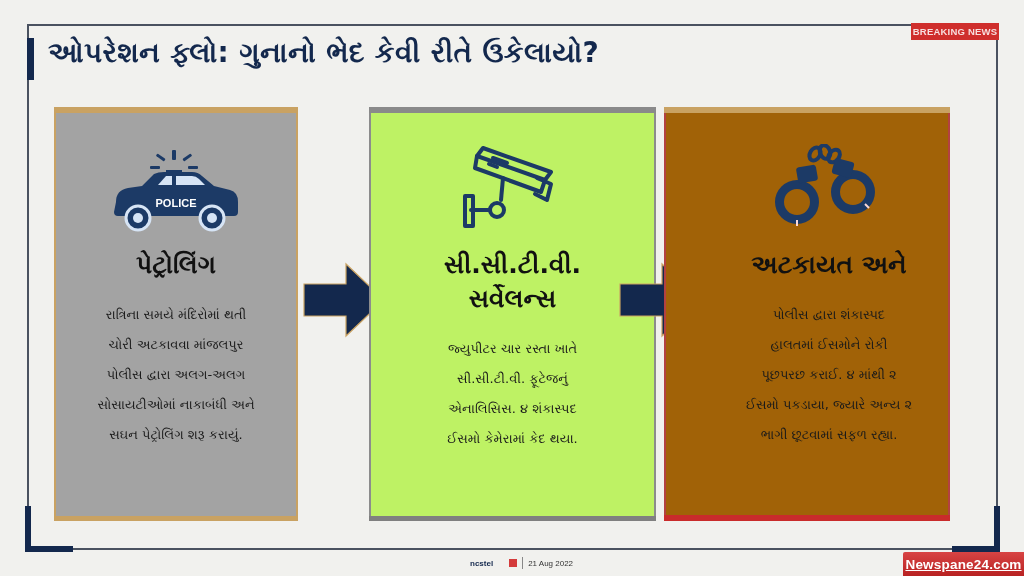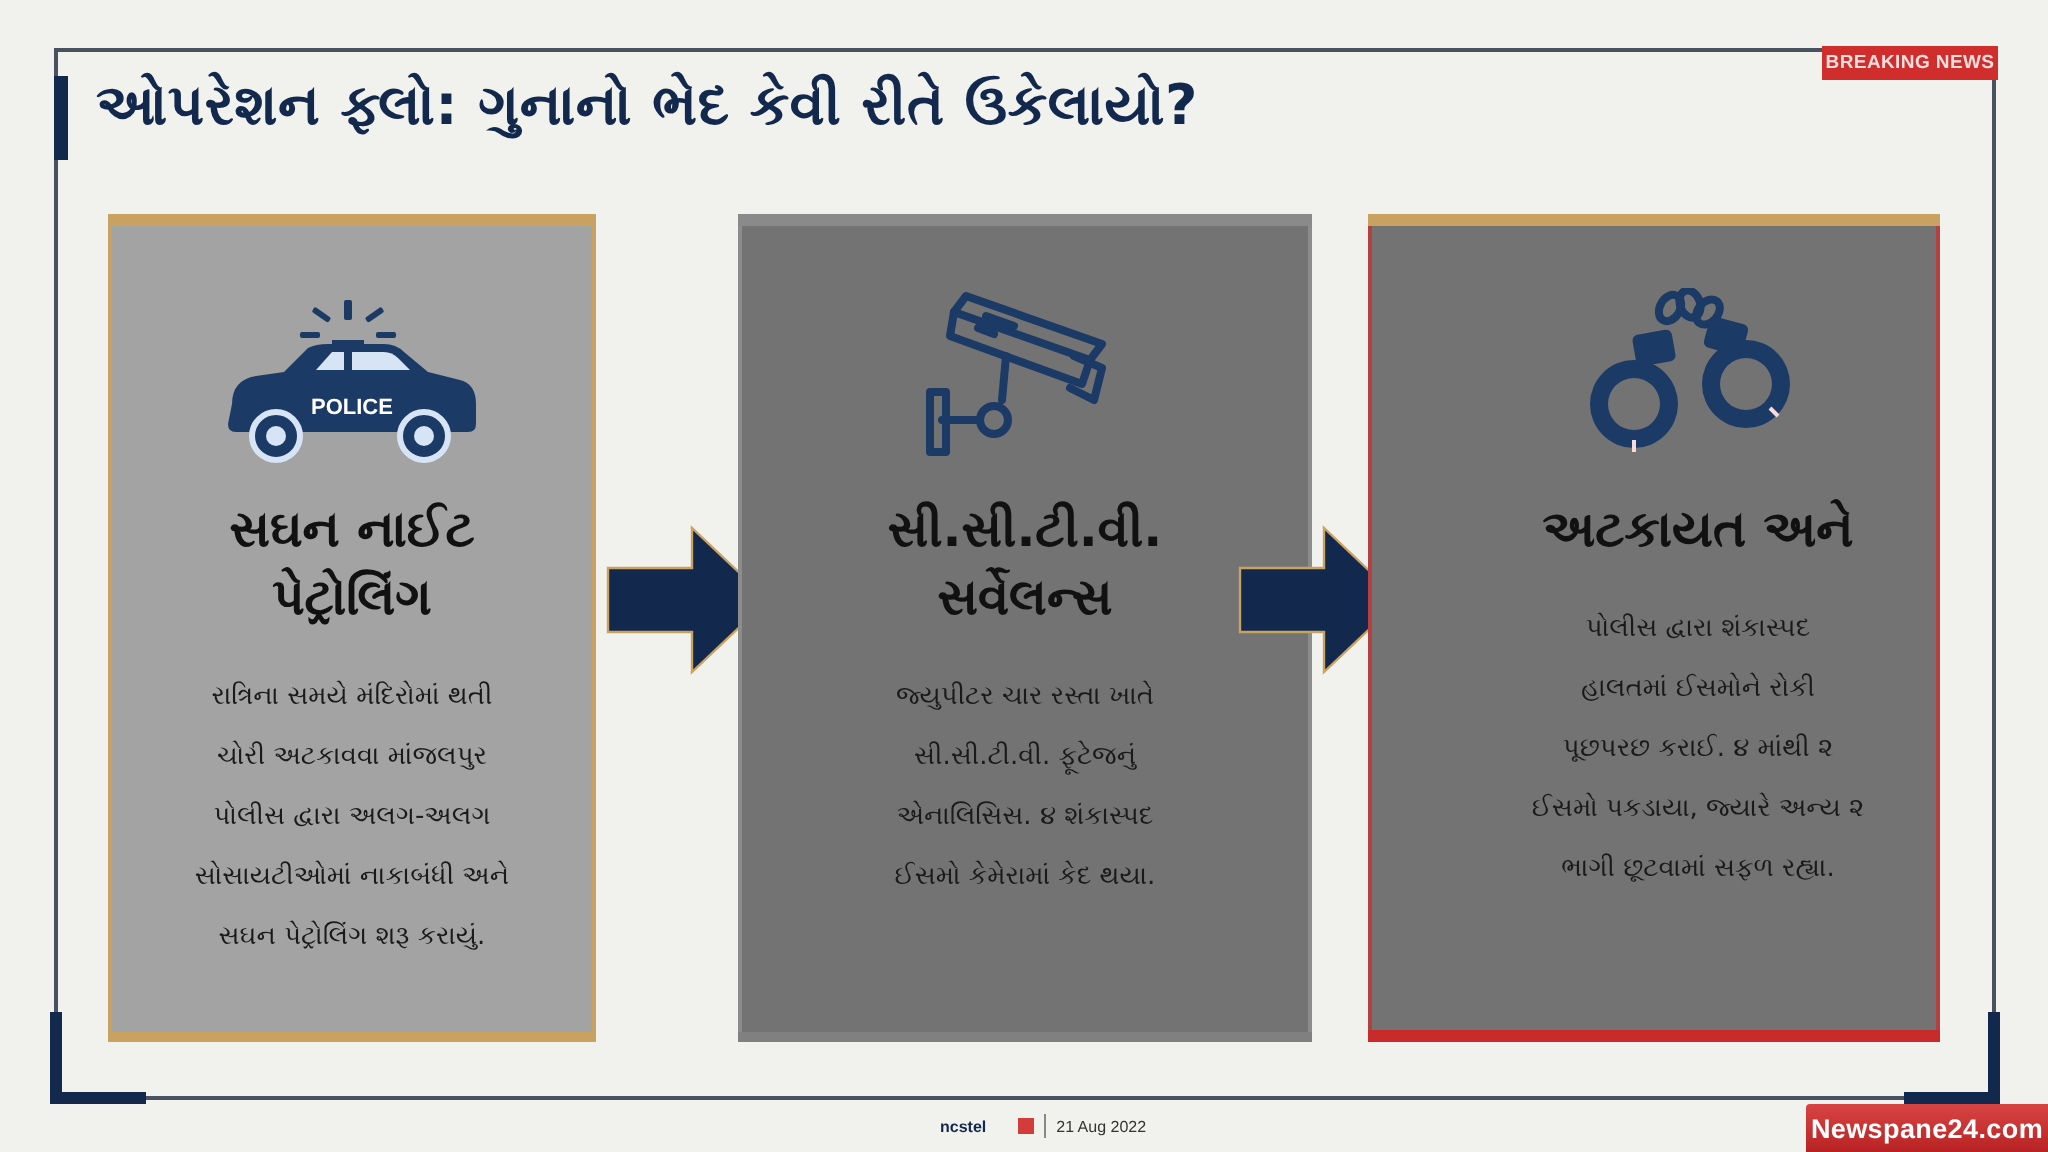--- a/index.html
+++ b/index.html
@@ -115,7 +115,6 @@
     </svg>
   </div>
   <div class="card-title">
-    <div>સઘન નાઈટ</div>
     <div>પેટ્રોલિંગ</div>
   </div>
   <div class="card-body">

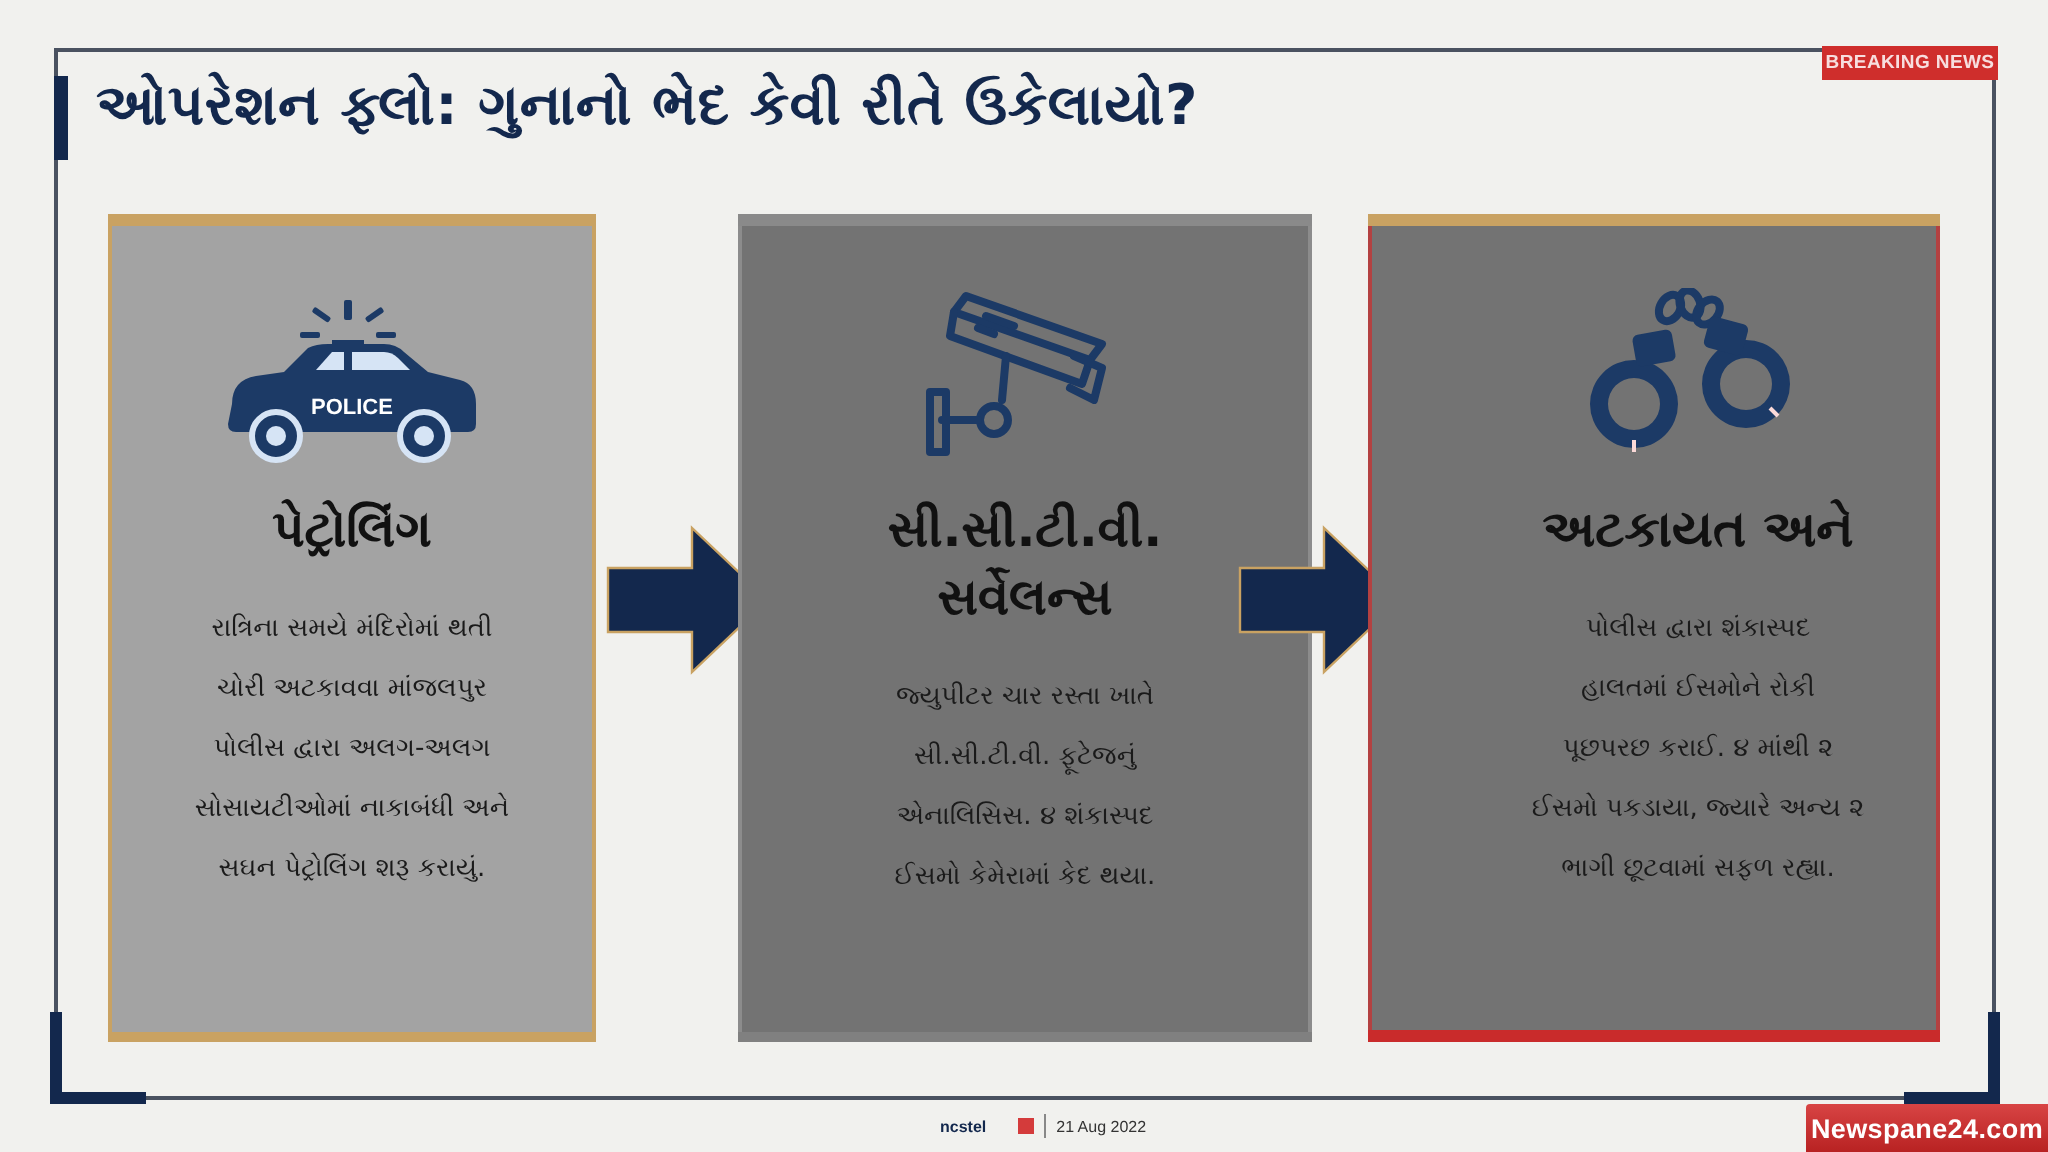--- a/index.html
+++ b/index.html
@@ -48,7 +48,7 @@
   .card .topbar { position: absolute; left: -2px; right: -2px; top: -3px; height: 6px; }
   .card-1 { left: 54px; width: 244px; background: #a3a3a3; border-color: #c9a262; }
   .card-1 .topbar { background: #c9a262; }
-  .card-2 { left: 369px; width: 287px; background: #737373; border-color: #8c8c8c; }
+  .card-2 { left: 369px; width: 287px; background: #bef264; border-color: #8c8c8c; }
   .card-2 .topbar { background: #8a8a8a; }
   .card-3 { left: 684px; width: 286px; background: #737373; border-color: #b34141; padding-left: 44px; }
   .card-3 .topbar { background: #c9a262; }

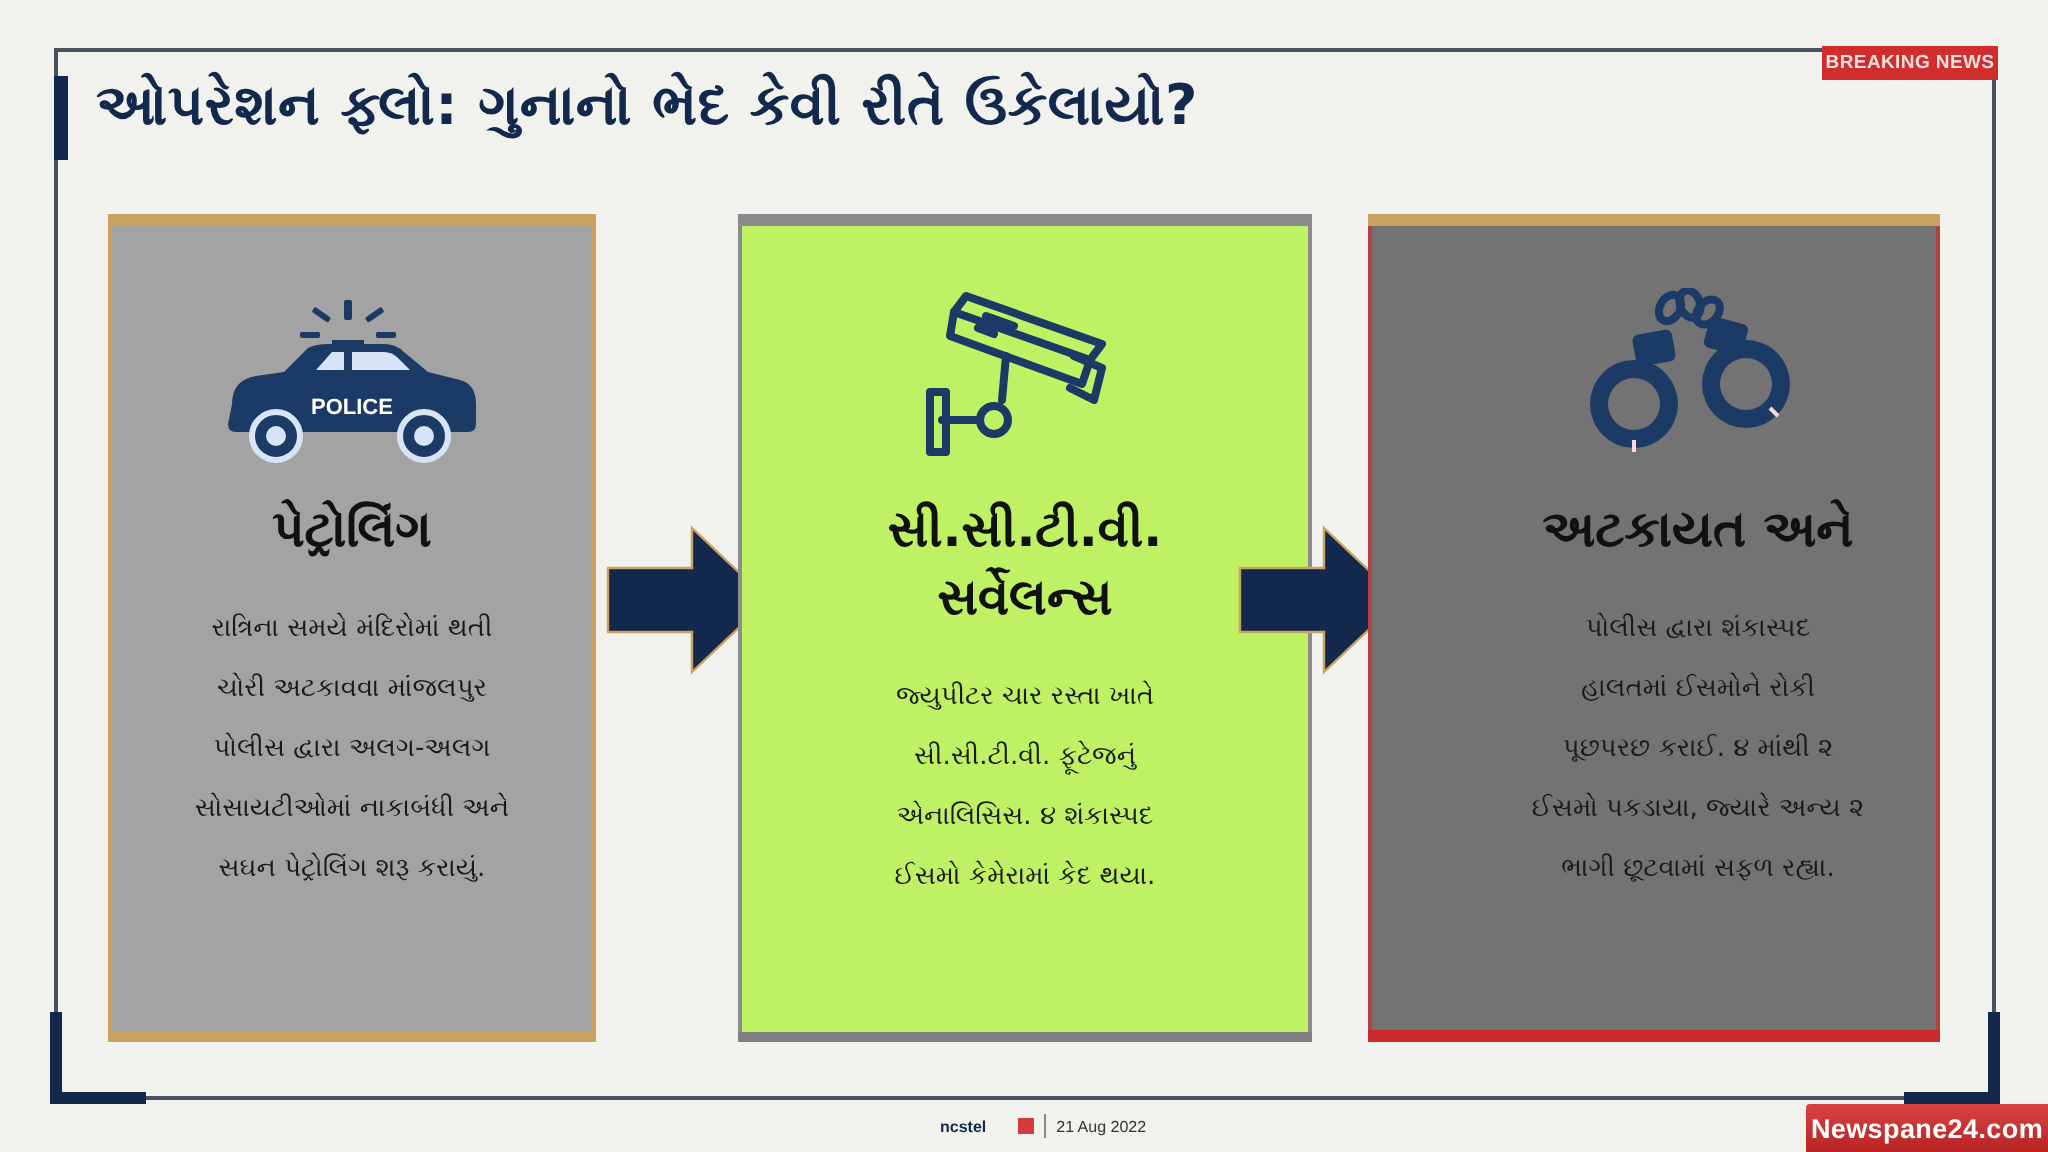--- a/index.html
+++ b/index.html
@@ -50,7 +50,7 @@
   .card-1 .topbar { background: #c9a262; }
   .card-2 { left: 369px; width: 287px; background: #bef264; border-color: #8c8c8c; }
   .card-2 .topbar { background: #8a8a8a; }
-  .card-3 { left: 684px; width: 286px; background: #737373; border-color: #b34141; padding-left: 44px; }
+  .card-3 { left: 664px; width: 286px; background: #a16207; border-color: #b34141; padding-left: 44px; }
   .card-3 .topbar { background: #c9a262; }
   .card-3 .bottombar { position: absolute; left: -2px; right: -2px; bottom: -3px; height: 6px; background: #c92b2b; }
   .card-1 .bottombar { position: absolute; left: -2px; right: -2px; bottom: -3px; height: 5px; background: #c9a262; }

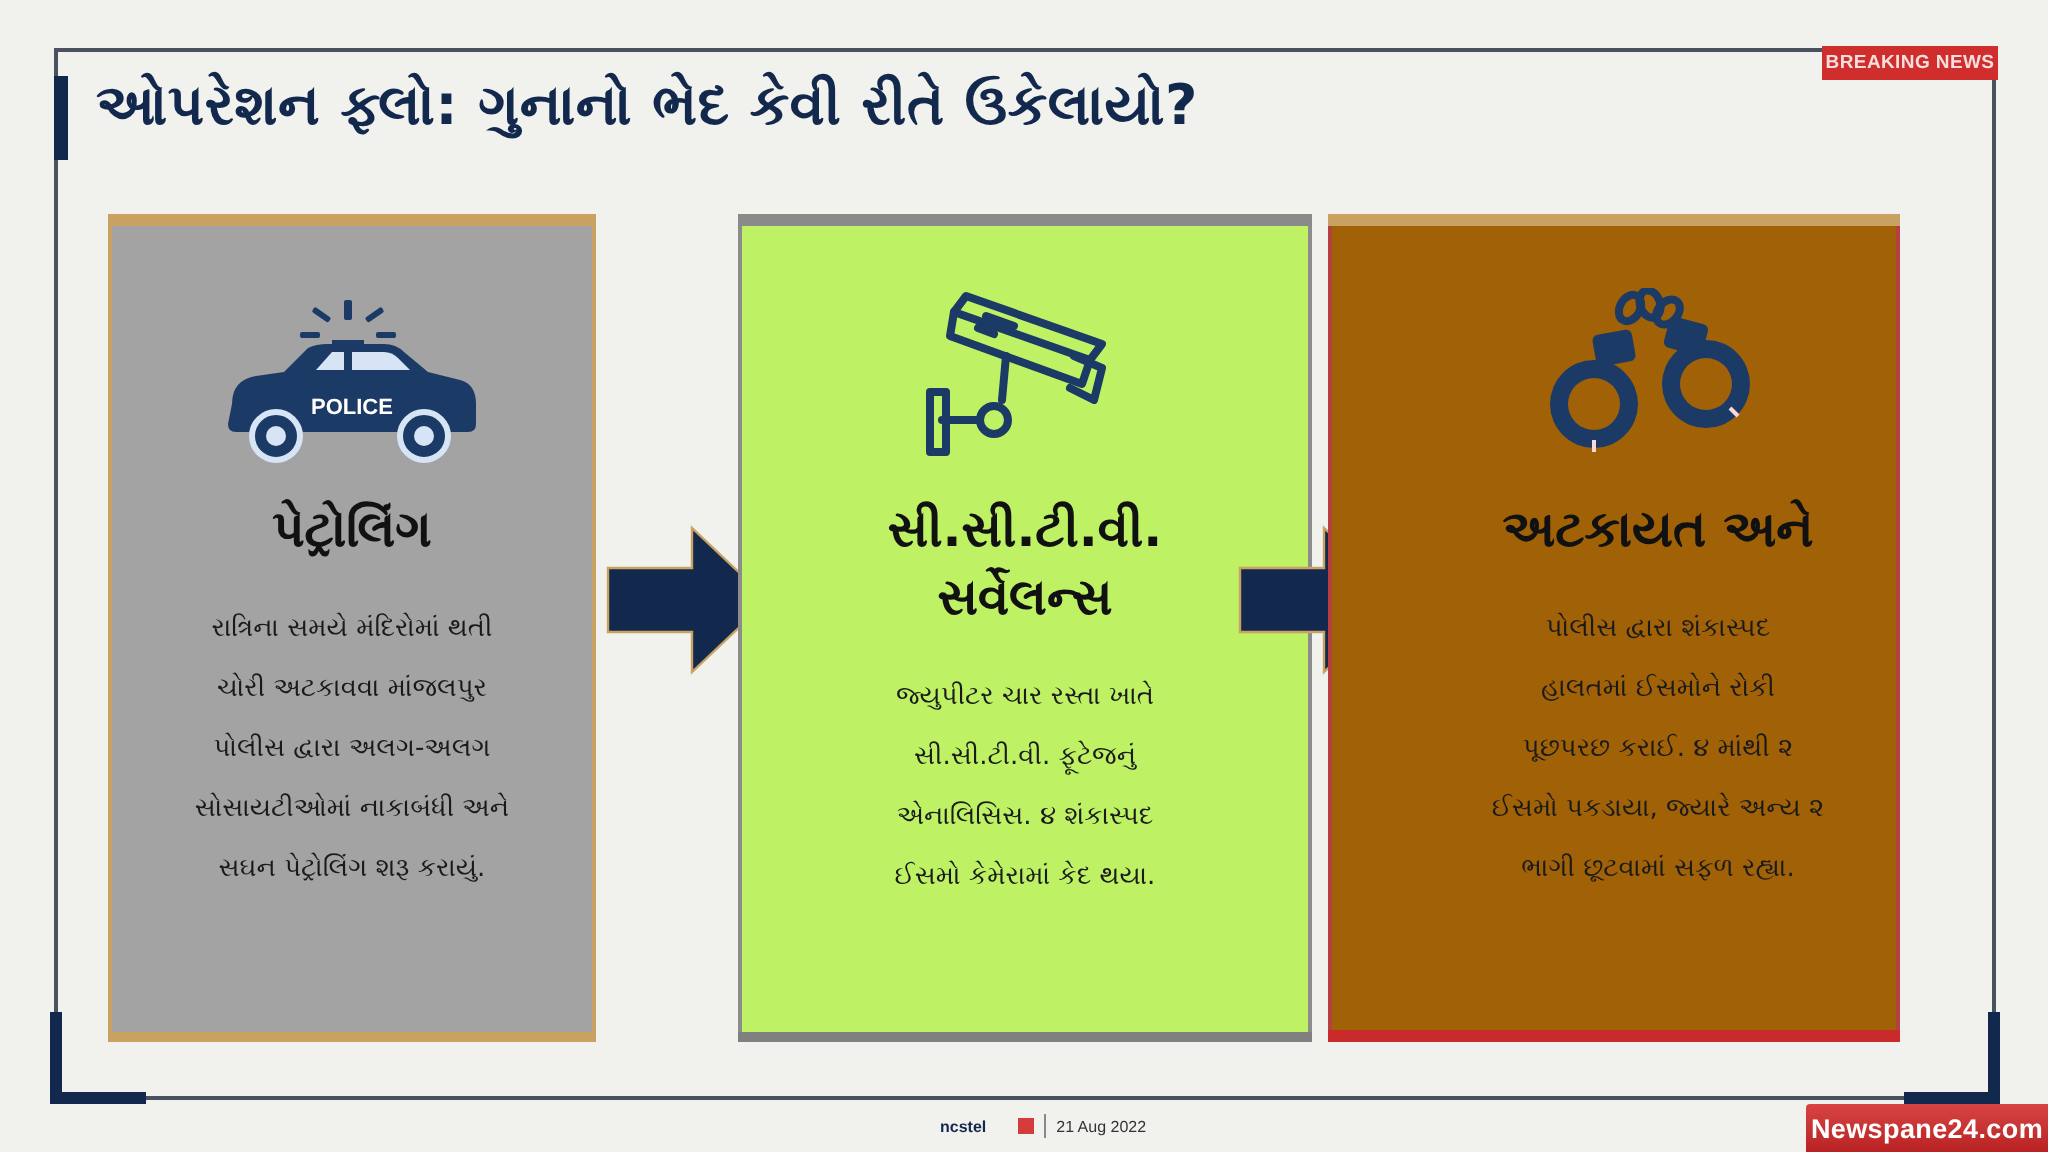--- a/index.html
+++ b/index.html
@@ -81,7 +81,7 @@
     background: linear-gradient(#d84444, #b82222);
     color: #fff; font-family: "Liberation Sans", sans-serif; font-weight: bold;
     font-size: 13.5px; display: flex; align-items: center; justify-content: center;
-    letter-spacing: 0.2px; border-top-left-radius: 2px;
+    letter-spacing: 0.2px; border-top-left-radius: 2px; text-decoration: underline;
   }
 </style>
 </head>

